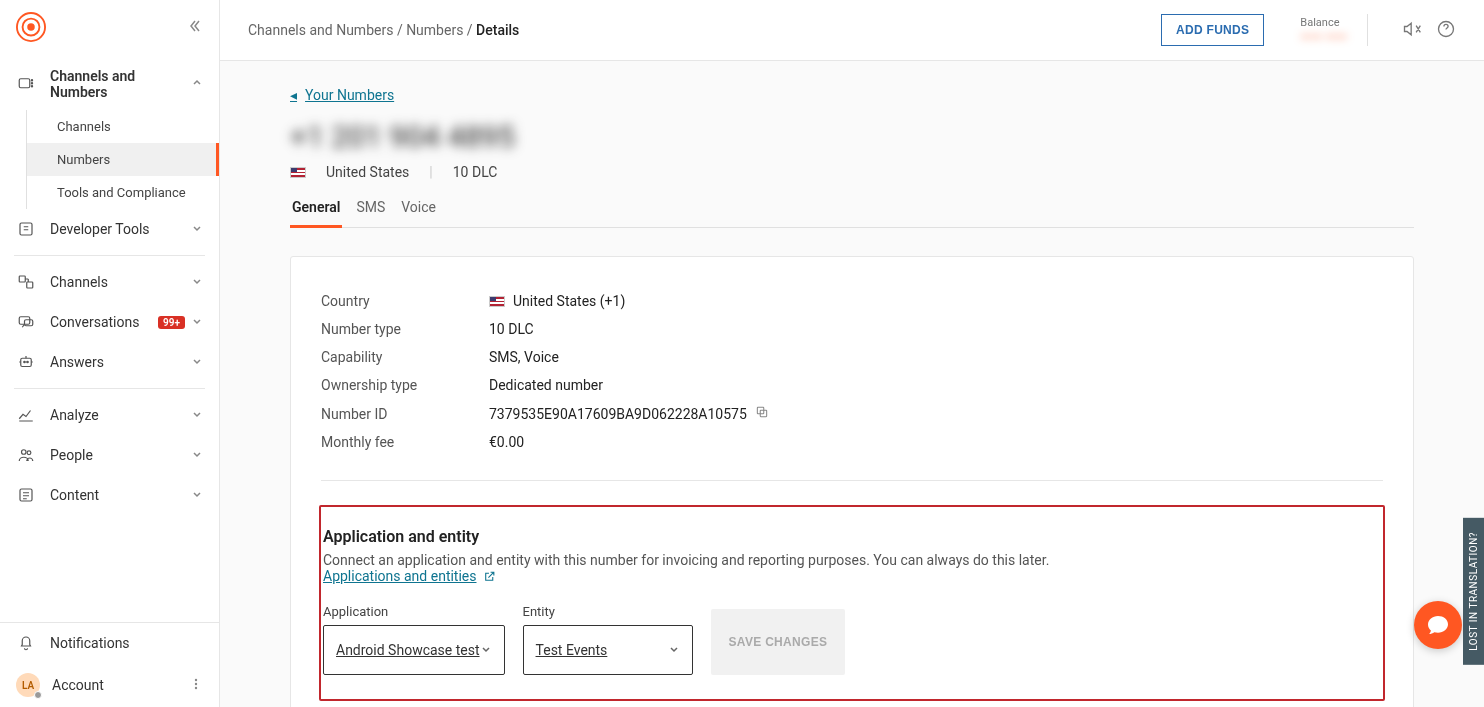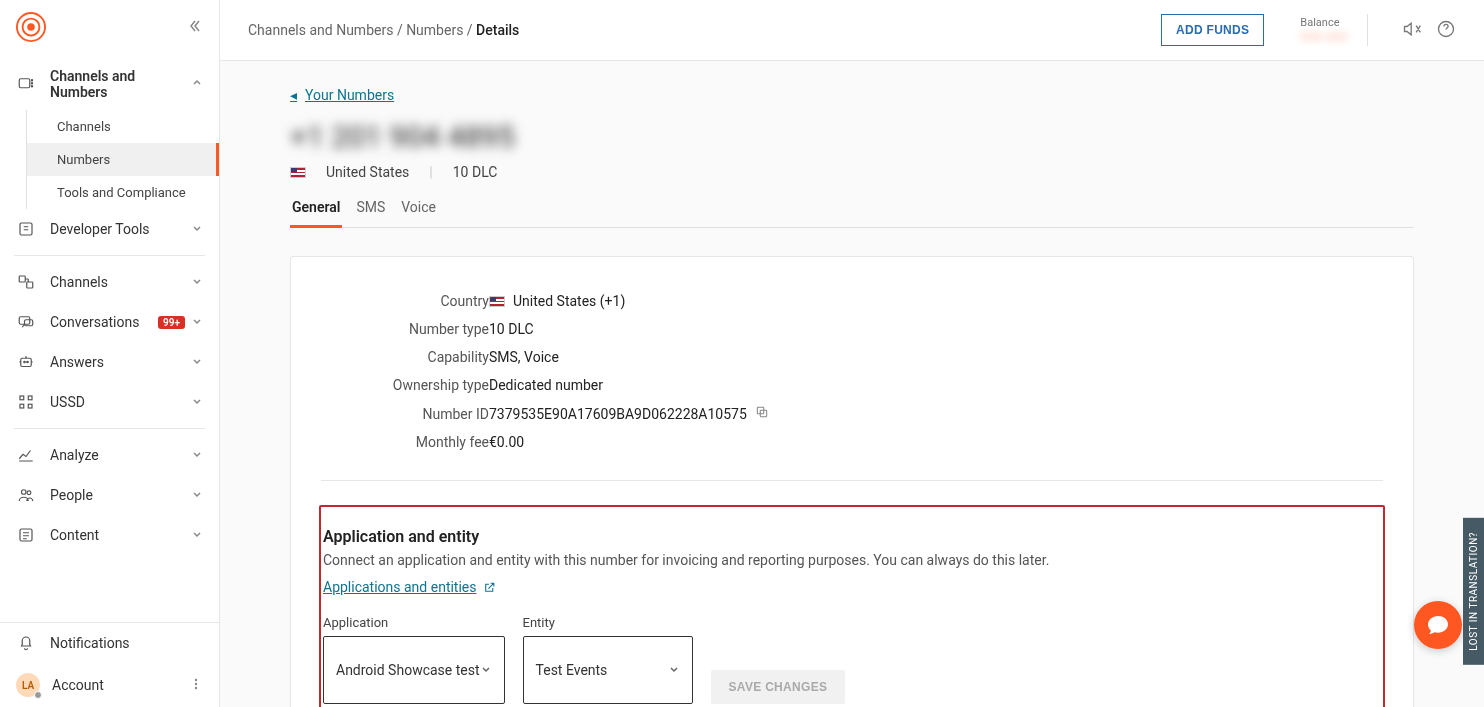--- a/index.html
+++ b/index.html
@@ -66,7 +66,7 @@
     
     .panel { background: #fff; border: 1px solid #e6e6e6; border-radius: 3px; margin-top: 28px; padding: 30px 30px 36px 30px; }
     
-    .info-row { display: flex; align-items: center; padding: 6px 0; text-align: right; }
+    .info-row { display: flex; align-items: center; padding: 6px 0; }
     .info-label { width: 168px; color: #555; font-size: 14px; }
     .info-value { color: #222; font-size: 14px; display: flex; align-items: center; gap: 8px; }
     .copy-icon { color: #888; cursor: pointer; }

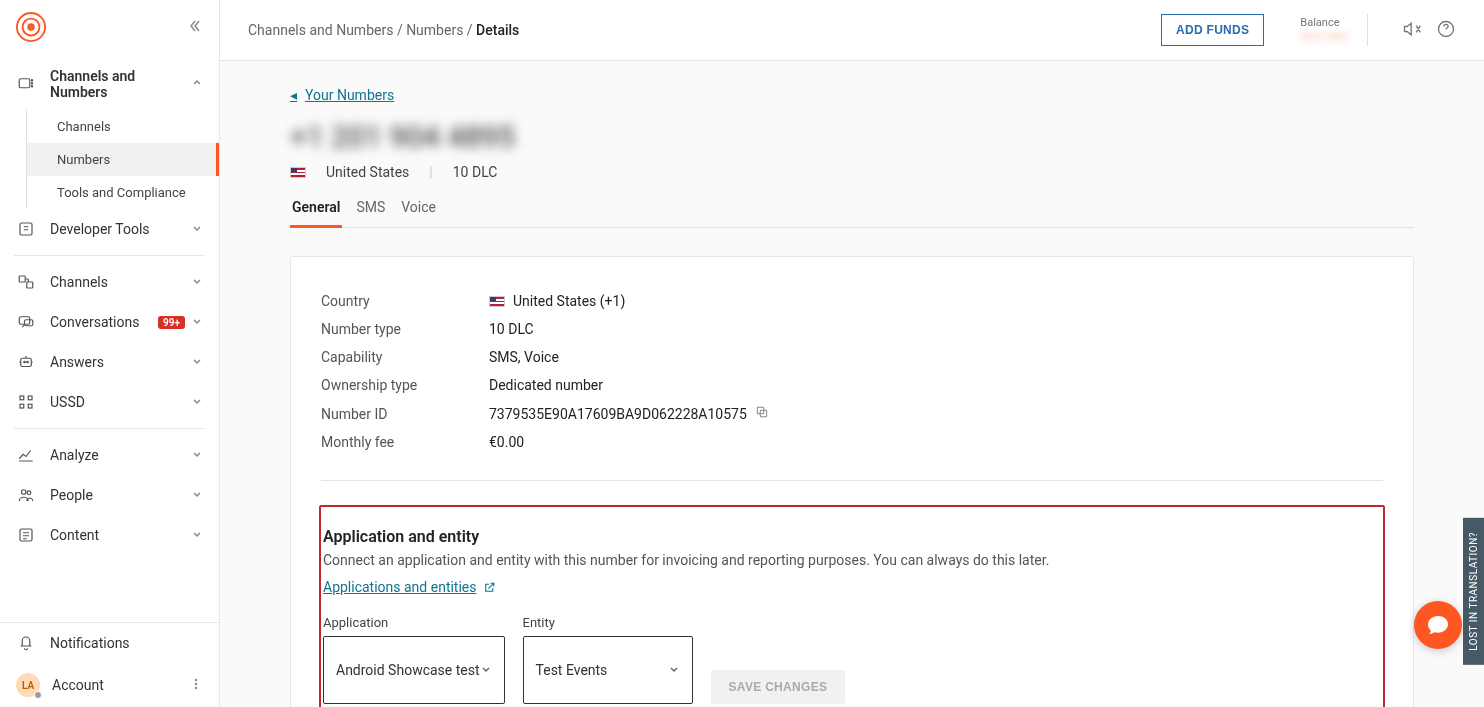--- a/index.html
+++ b/index.html
@@ -204,22 +204,6 @@
         </span>
       </div>
 
-      <div class="nav-item">
-        <span class="nav-item-icon">
-          <svg width="18" height="18" viewBox="0 0 24 24" fill="none" stroke="currentColor" stroke-width="1.6">
-              <rect x="4" y="4" width="5" height="5"></rect>
-              <rect x="15" y="4" width="5" height="5"></rect>
-              <rect x="4" y="15" width="5" height="5"></rect>
-              <rect x="15" y="15" width="5" height="5"></rect>
-            </svg>
-        </span>
-        <span class="nav-item-label">USSD</span>
-        <span class="nav-chevron">
-          <svg width="12" height="12" viewBox="0 0 12 12" fill="none" stroke="currentColor" stroke-width="1.5">
-              <path d="M3 5 L6 8 L9 5"></path>
-            </svg>
-        </span>
-      </div>
 
       <div class="nav-divider"></div>
 

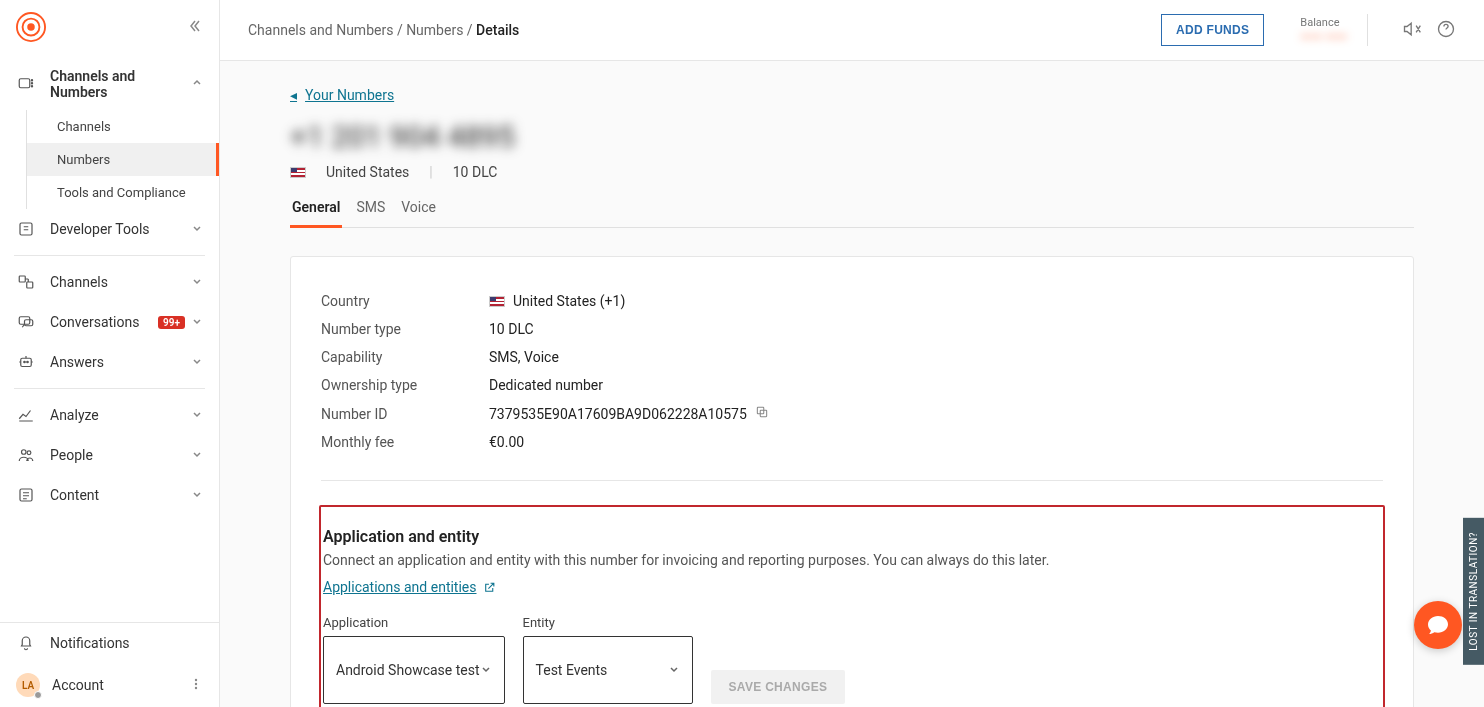--- a/index.html
+++ b/index.html
@@ -75,7 +75,7 @@
     
     .highlight-box { border: 2px solid #c1272d; border-radius: 2px; padding: 20px 0 24px 0; margin-left: -2px; margin-right: -2px; padding-left: 2px; padding-right: 2px; }
     .section-title { font-size: 16px; font-weight: 600; color: #222; margin-bottom: 6px; }
-    .section-desc { font-size: 14px; color: #555; margin-bottom: 11px; }
+    .section-desc { font-size: 14px; color: #555; margin-bottom: 0; }
     .ext-link { color: #0e7490; text-decoration: underline; font-size: 14px; display: inline-flex; align-items: center; gap: 6px; cursor: pointer; }
     
     .form-row { display: flex; gap: 18px; margin-top: 20px; align-items: flex-end; }

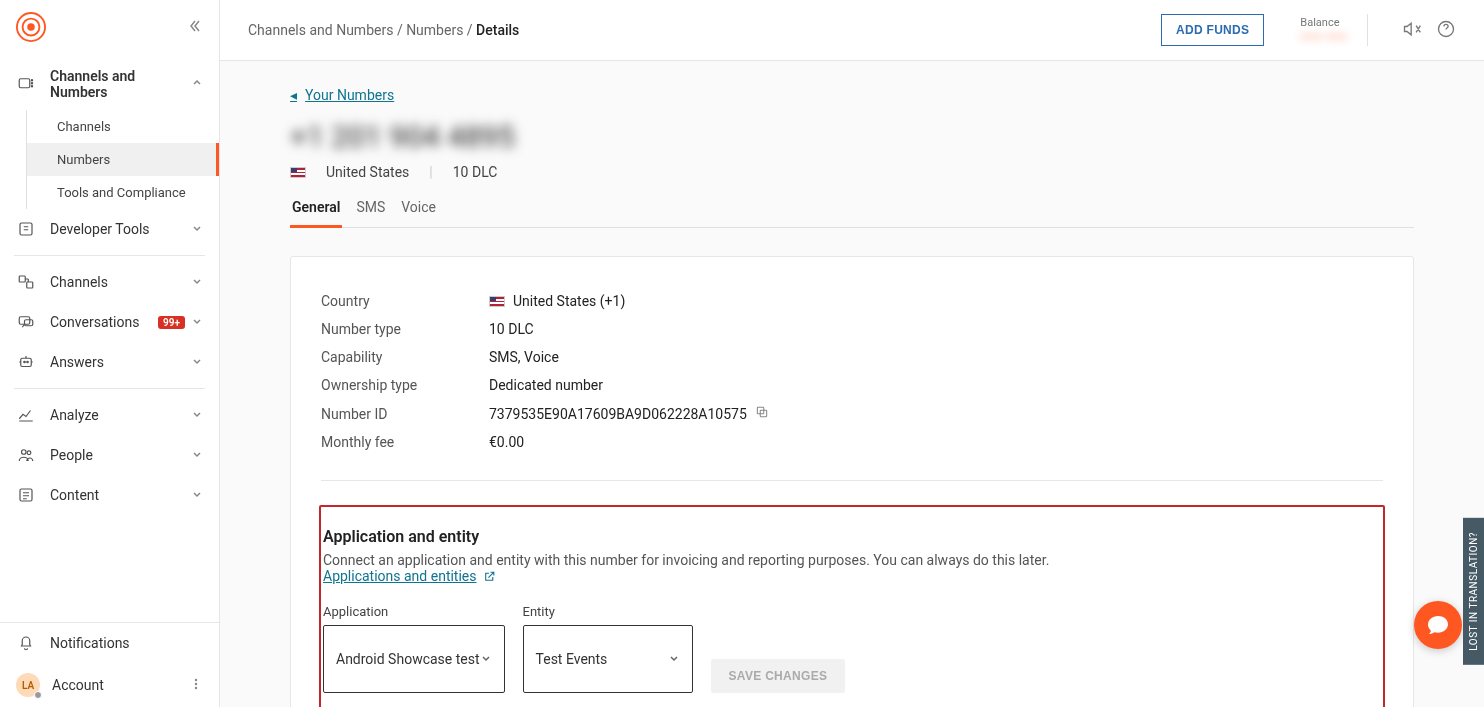--- a/index.html
+++ b/index.html
@@ -81,7 +81,7 @@
     .form-row { display: flex; gap: 18px; margin-top: 20px; align-items: flex-end; }
     .form-field { display: flex; flex-direction: column; }
     .form-label { font-size: 13px; color: #444; margin-bottom: 6px; }
-    .select { border: 1px solid #333; border-radius: 2px; padding: 25px 12px; font-size: 14px; min-width: 180px; display: flex; align-items: center; justify-content: space-between; cursor: pointer; background: #fff; }
+    .select { border: 1px solid #333; border-radius: 2px; padding: 16px 12px; font-size: 14px; min-width: 180px; display: flex; align-items: center; justify-content: space-between; cursor: pointer; background: #fff; text-decoration: underline; }
     .select-chevron { color: #666; }
     .save-btn { border: none; background: #f1f1f1; color: #aaa; padding: 10px 18px; font-size: 12px; font-weight: 600; letter-spacing: 0.3px; cursor: pointer; border-radius: 2px; }
     

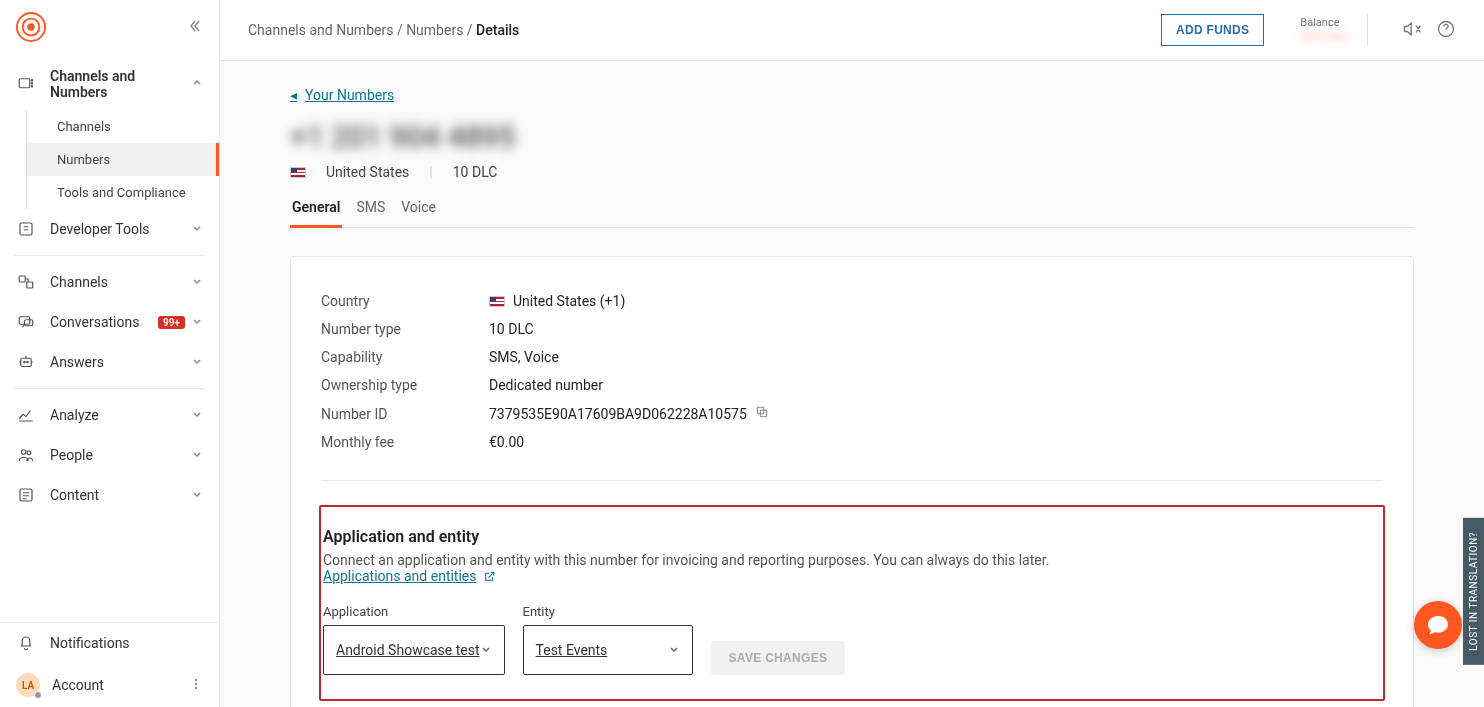--- a/index.html
+++ b/index.html
@@ -83,7 +83,7 @@
     .form-label { font-size: 13px; color: #444; margin-bottom: 6px; }
     .select { border: 1px solid #333; border-radius: 2px; padding: 16px 12px; font-size: 14px; min-width: 180px; display: flex; align-items: center; justify-content: space-between; cursor: pointer; background: #fff; text-decoration: underline; }
     .select-chevron { color: #666; }
-    .save-btn { border: none; background: #f1f1f1; color: #aaa; padding: 10px 18px; font-size: 12px; font-weight: 600; letter-spacing: 0.3px; cursor: pointer; border-radius: 2px; }
+    .save-btn { border: none; background: #f1f1f1; color: #aaa; padding: 26px 18px; font-size: 12px; font-weight: 600; letter-spacing: 0.3px; cursor: pointer; border-radius: 2px; }
     
     
     .fab { position: absolute; right: 22px; bottom: 58px; width: 48px; height: 48px; border-radius: 50%; background: #ff5722; display: flex; align-items: center; justify-content: center; cursor: pointer; box-shadow: 0 2px 8px rgba(0,0,0,0.2); }

